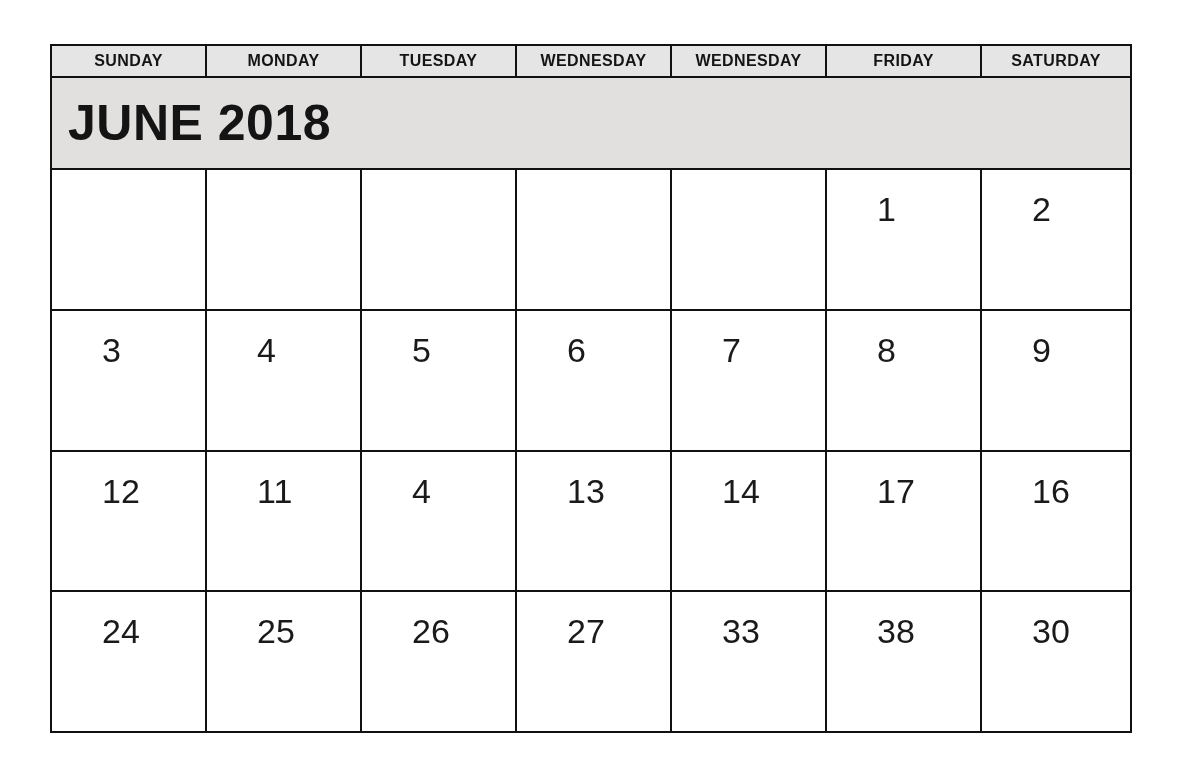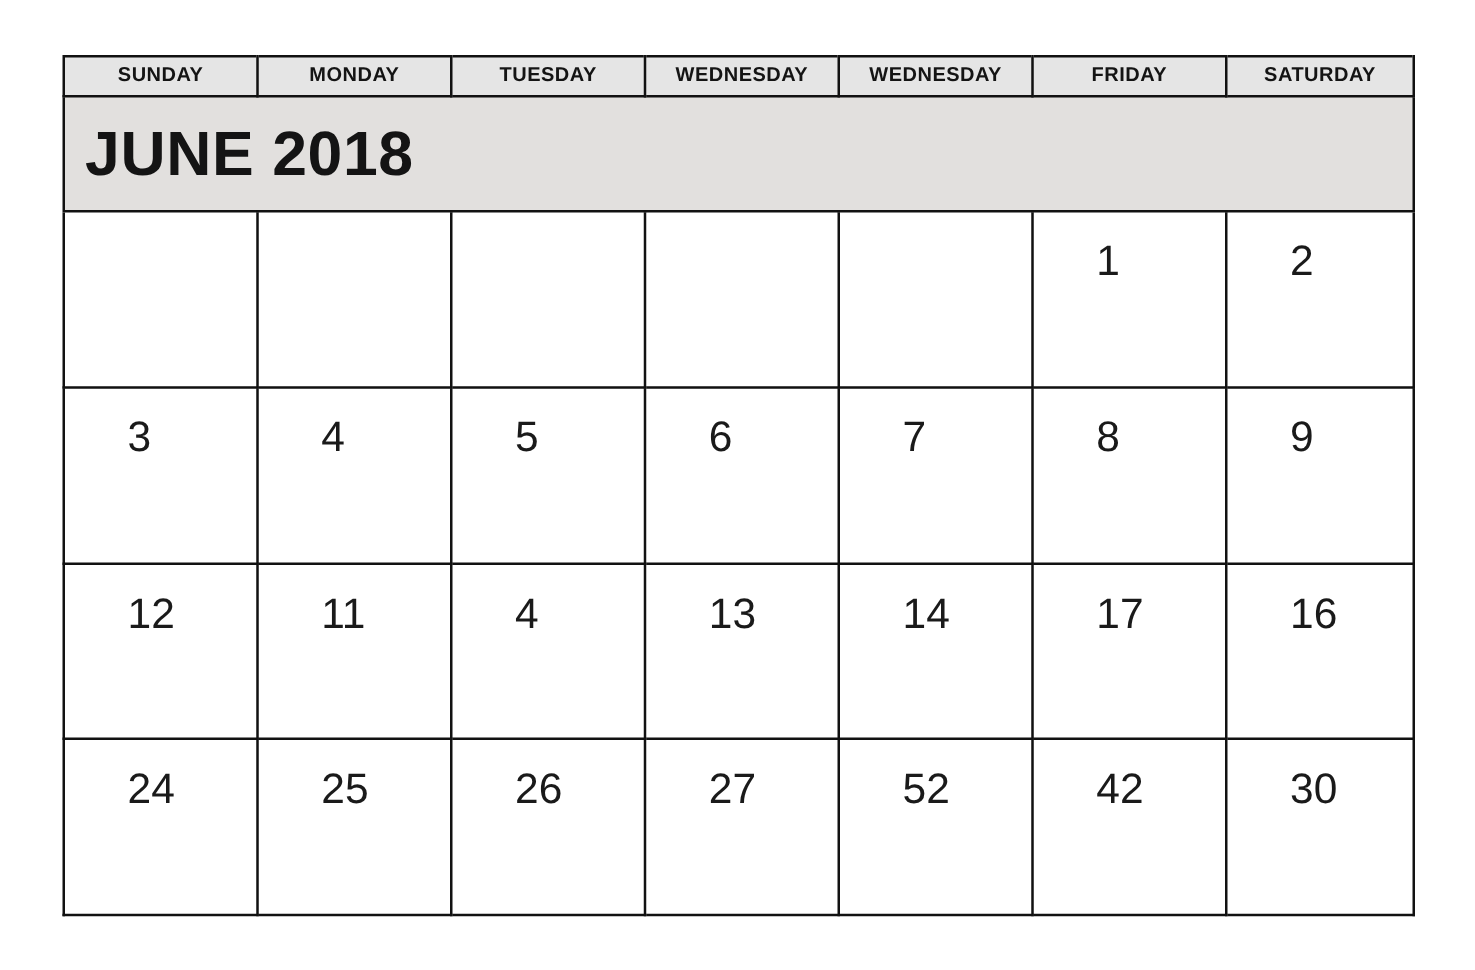--- a/index.html
+++ b/index.html
@@ -215,7 +215,7 @@
             <span class="day-num">27</span>
           </td>
         <td>
-            <span class="day-num">52</span>
+            <span class="day-num">33</span>
           </td>
         <td>
             <span class="day-num">42</span>

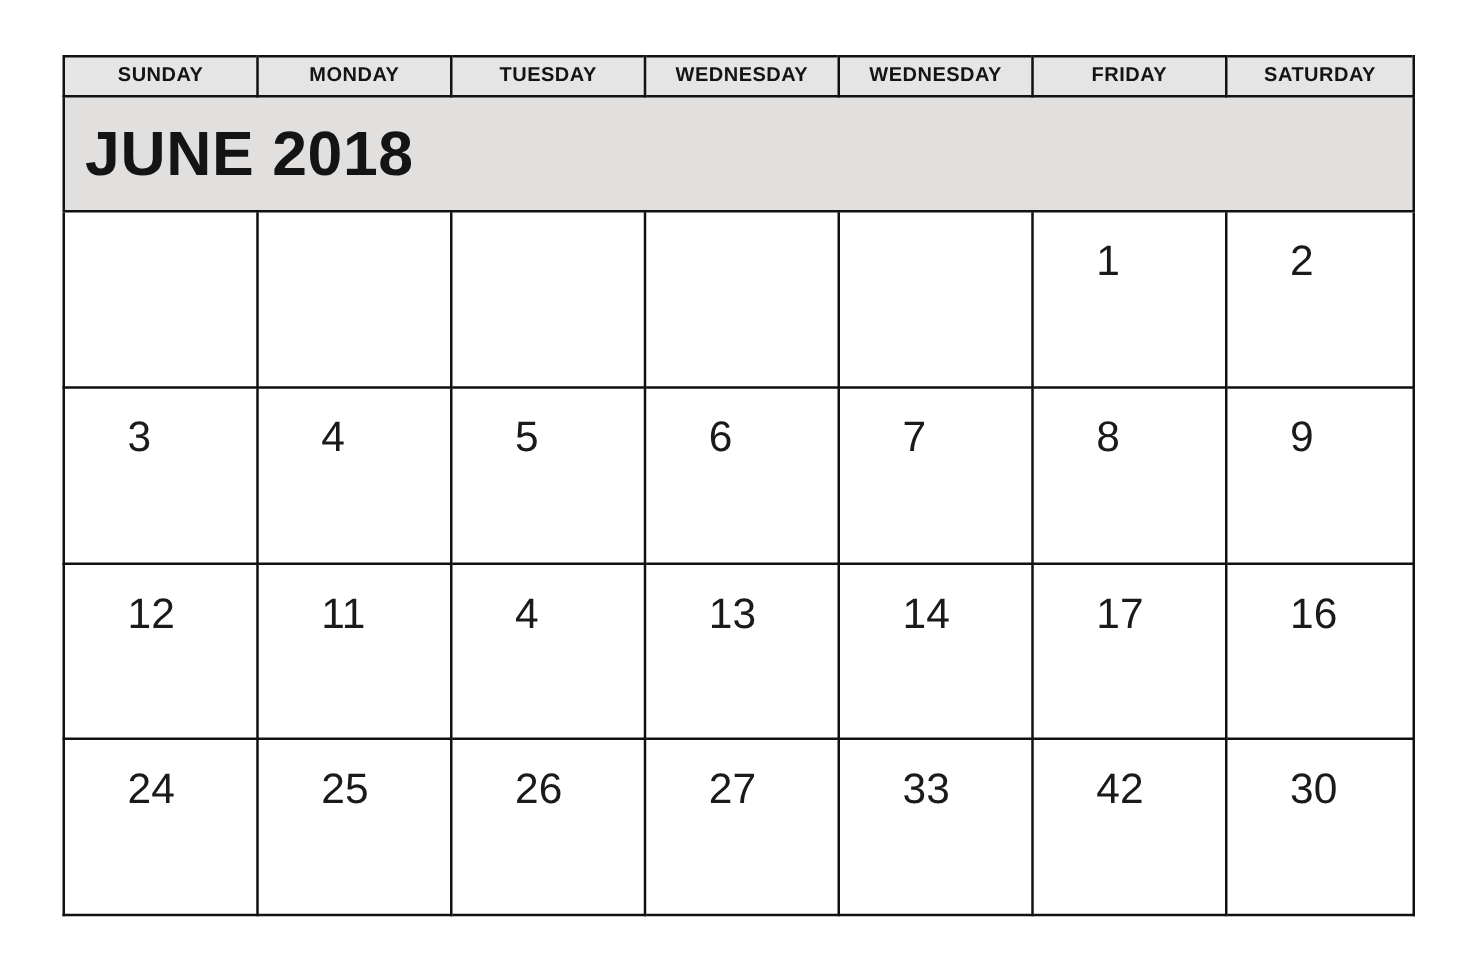--- a/index.html
+++ b/index.html
@@ -218,7 +218,7 @@
             <span class="day-num">33</span>
           </td>
         <td>
-            <span class="day-num">42</span>
+            <span class="day-num">38</span>
           </td>
         <td>
             <span class="day-num">30</span>

